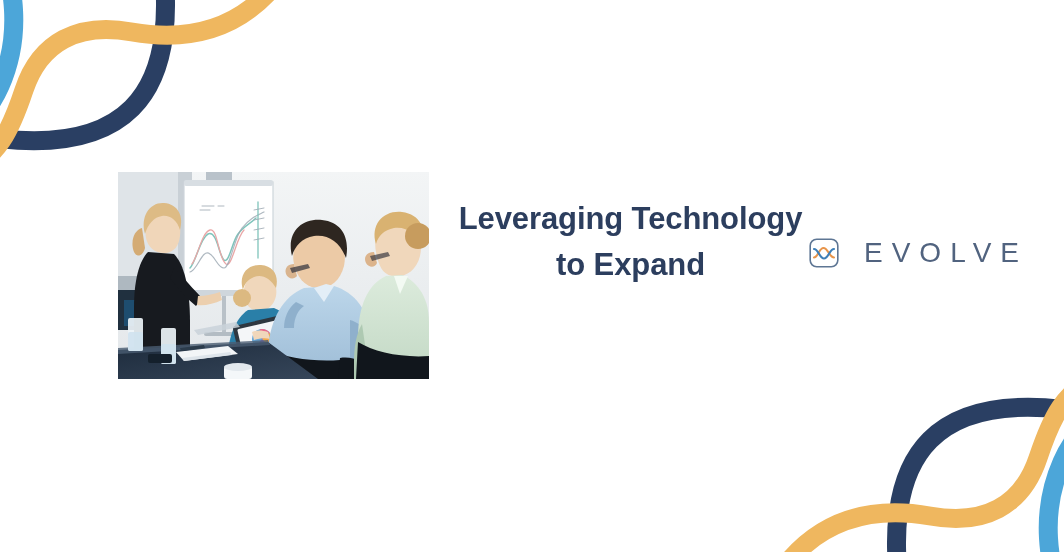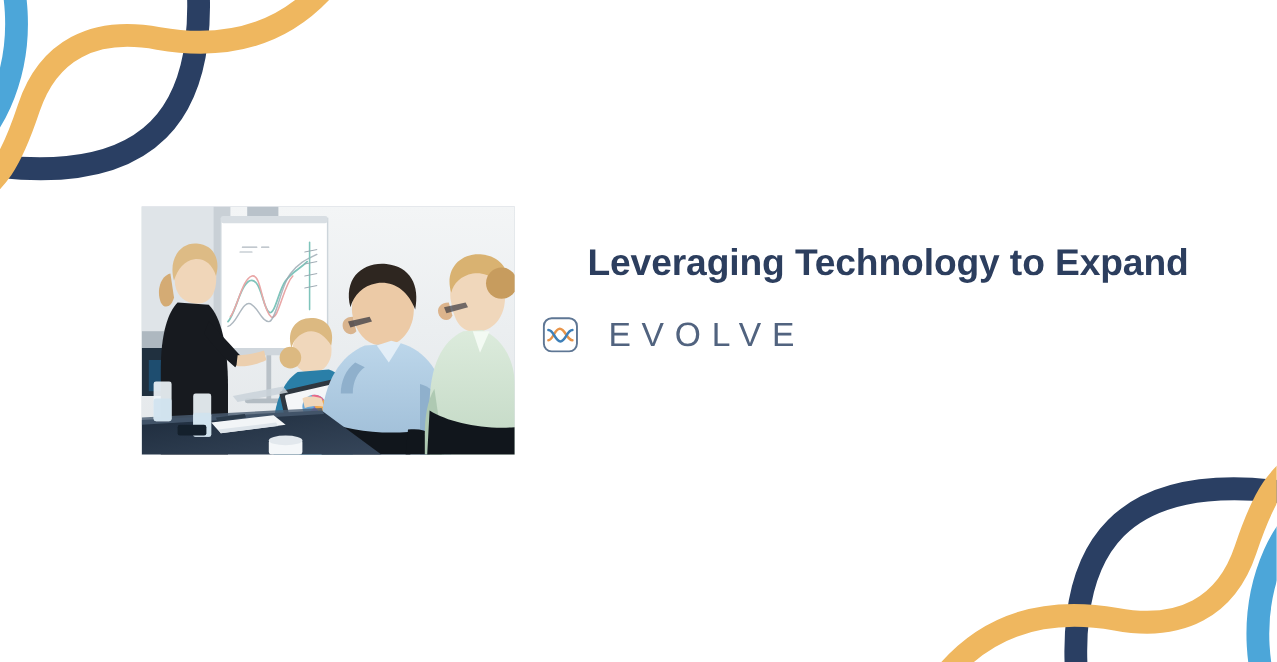--- a/index.html
+++ b/index.html
@@ -39,8 +39,7 @@
     left:452px; top:196px;
     width:576px;
     display:flex;
-    flex-direction:column;
-    align-items:flex-start;
+    align-items:center;
   }
   #headline{
     color:#2C3E5E;

